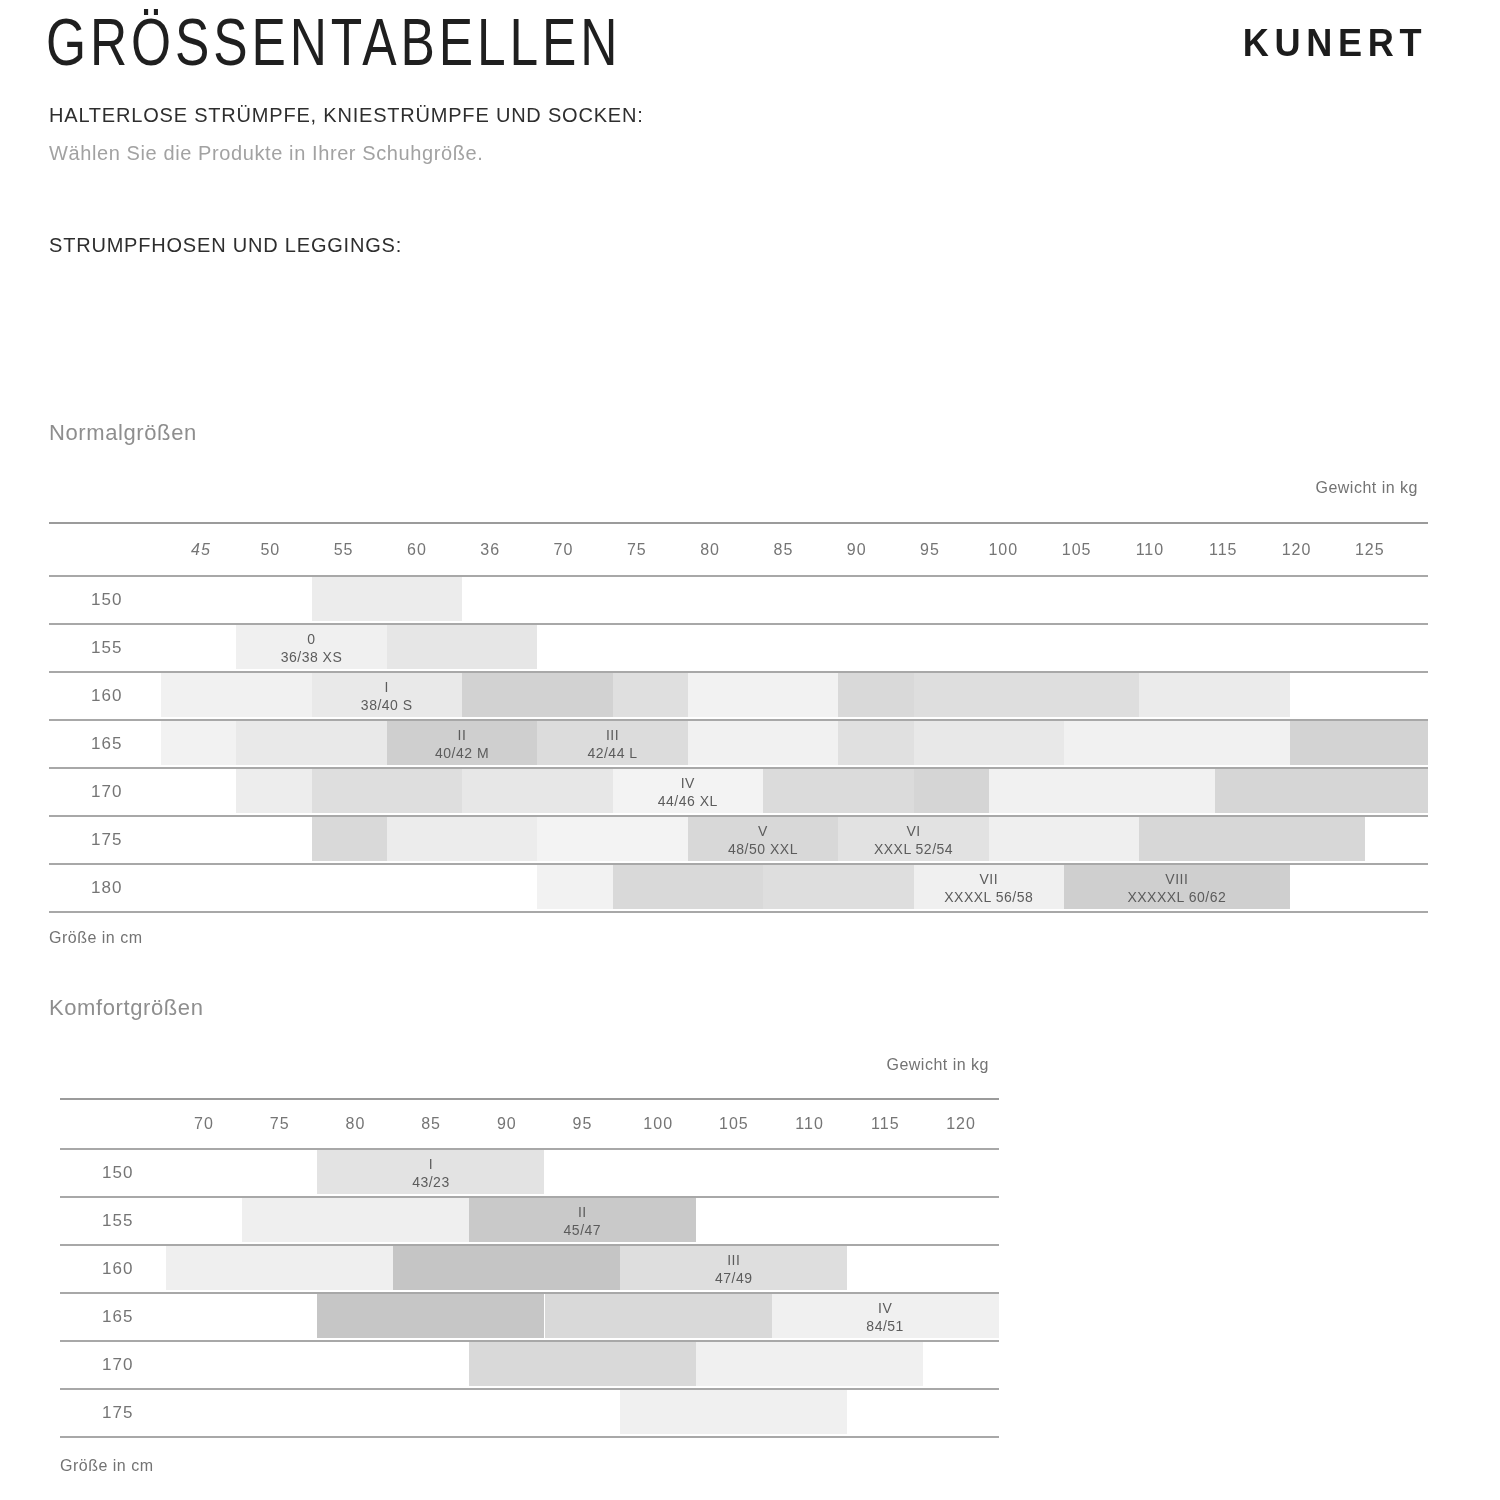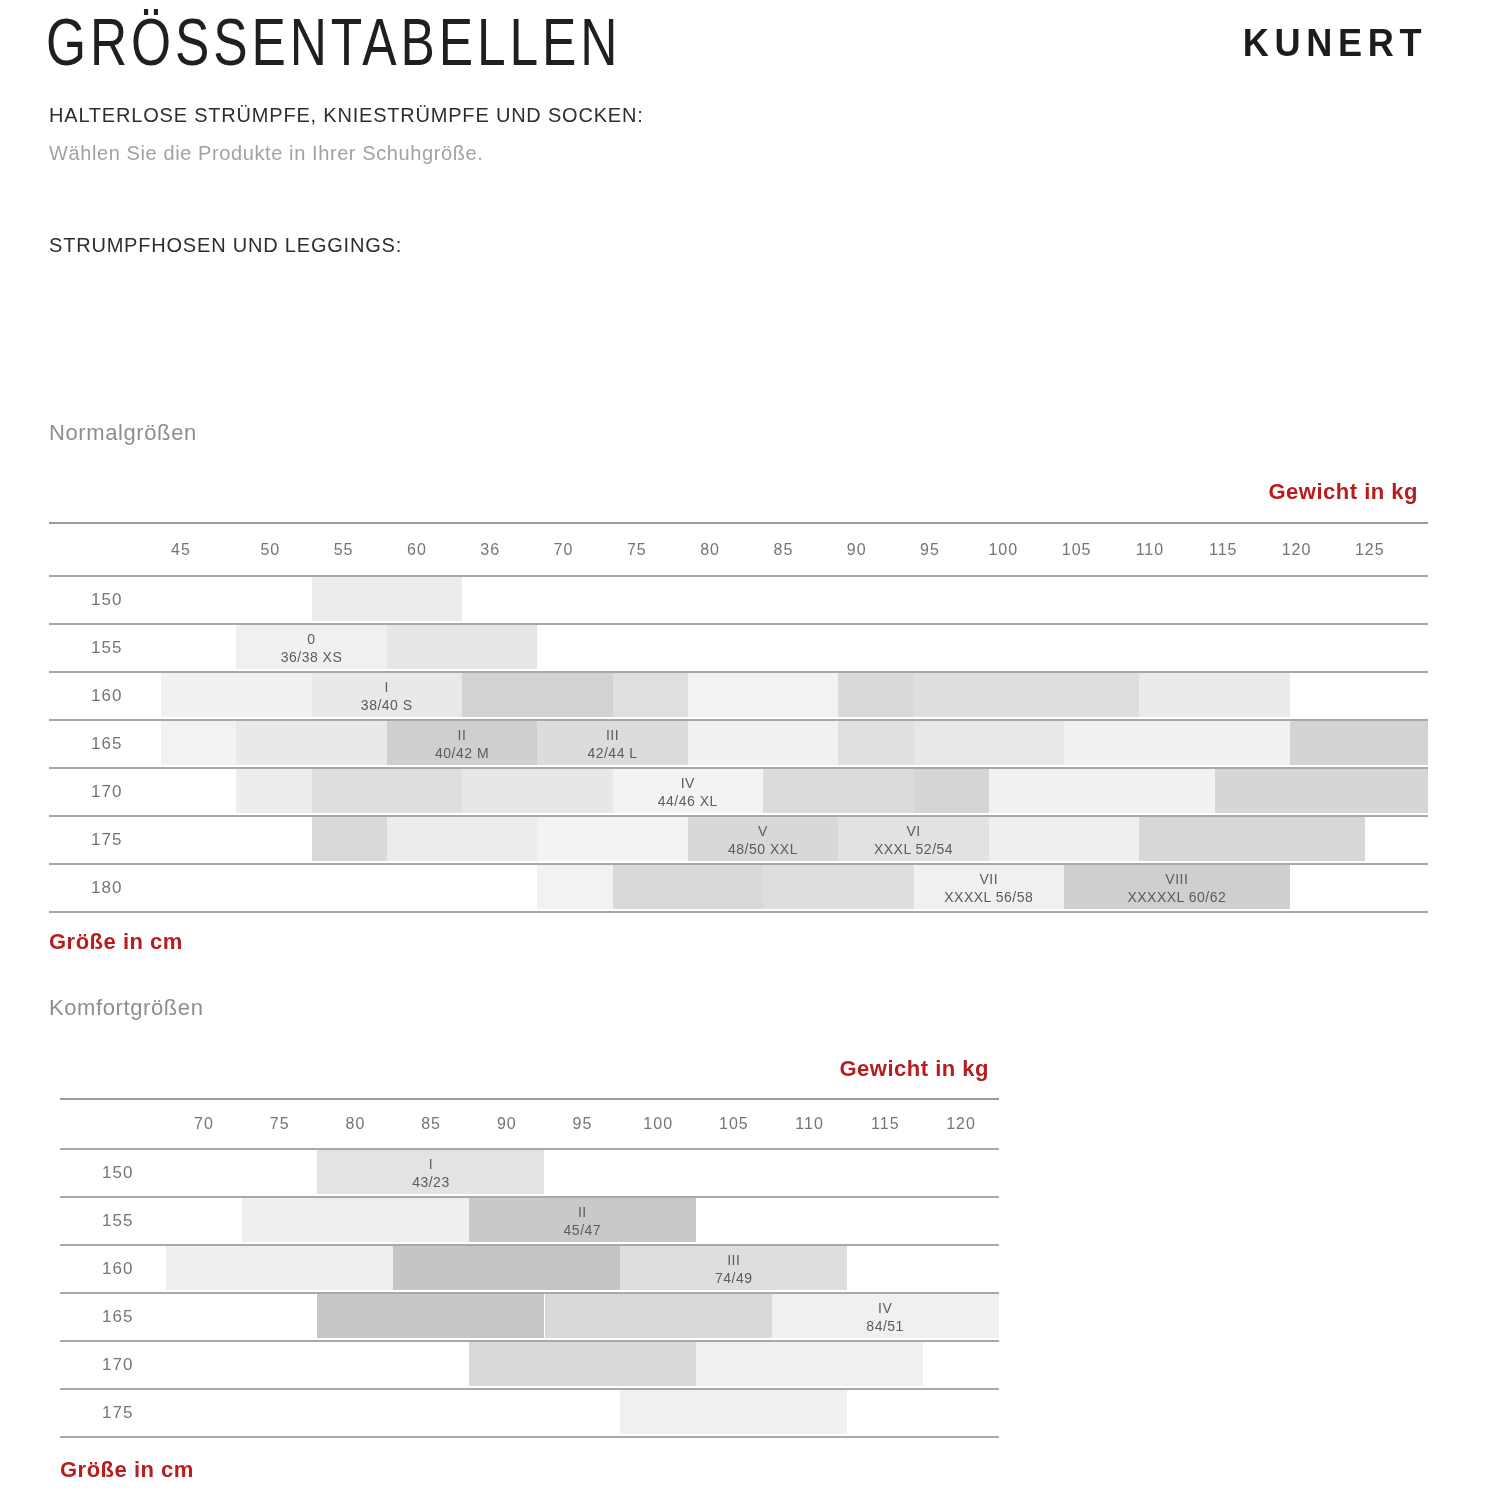--- a/index.html
+++ b/index.html
@@ -13,7 +13,7 @@
   .sec-heading{left:49px;font-size:20px;font-weight:400;letter-spacing:0.8px;color:#2e2e2e;white-space:nowrap;}
   .sec-body{left:49px;font-size:20px;font-weight:300;letter-spacing:0.6px;color:#a2a2a2;white-space:nowrap;}
   .chart-title{font-size:22px;font-weight:300;letter-spacing:0.6px;color:#8e8e8e;white-space:nowrap;}
-  .axis-label{font-size:22px;font-weight:700;letter-spacing:0.5px;color:#b91c1c;white-space:nowrap;}
+  .axis-label{font-size:16px;font-weight:400;letter-spacing:0.5px;color:#737373;white-space:nowrap;}
   .axis-label.right{text-align:right;}
   .chart-header{border-top:2px solid #9b9b9b;border-bottom:2px solid #a8a8a8;box-sizing:border-box;}
   .tick{position:absolute;width:70px;margin-left:-35px;text-align:center;top:50%;

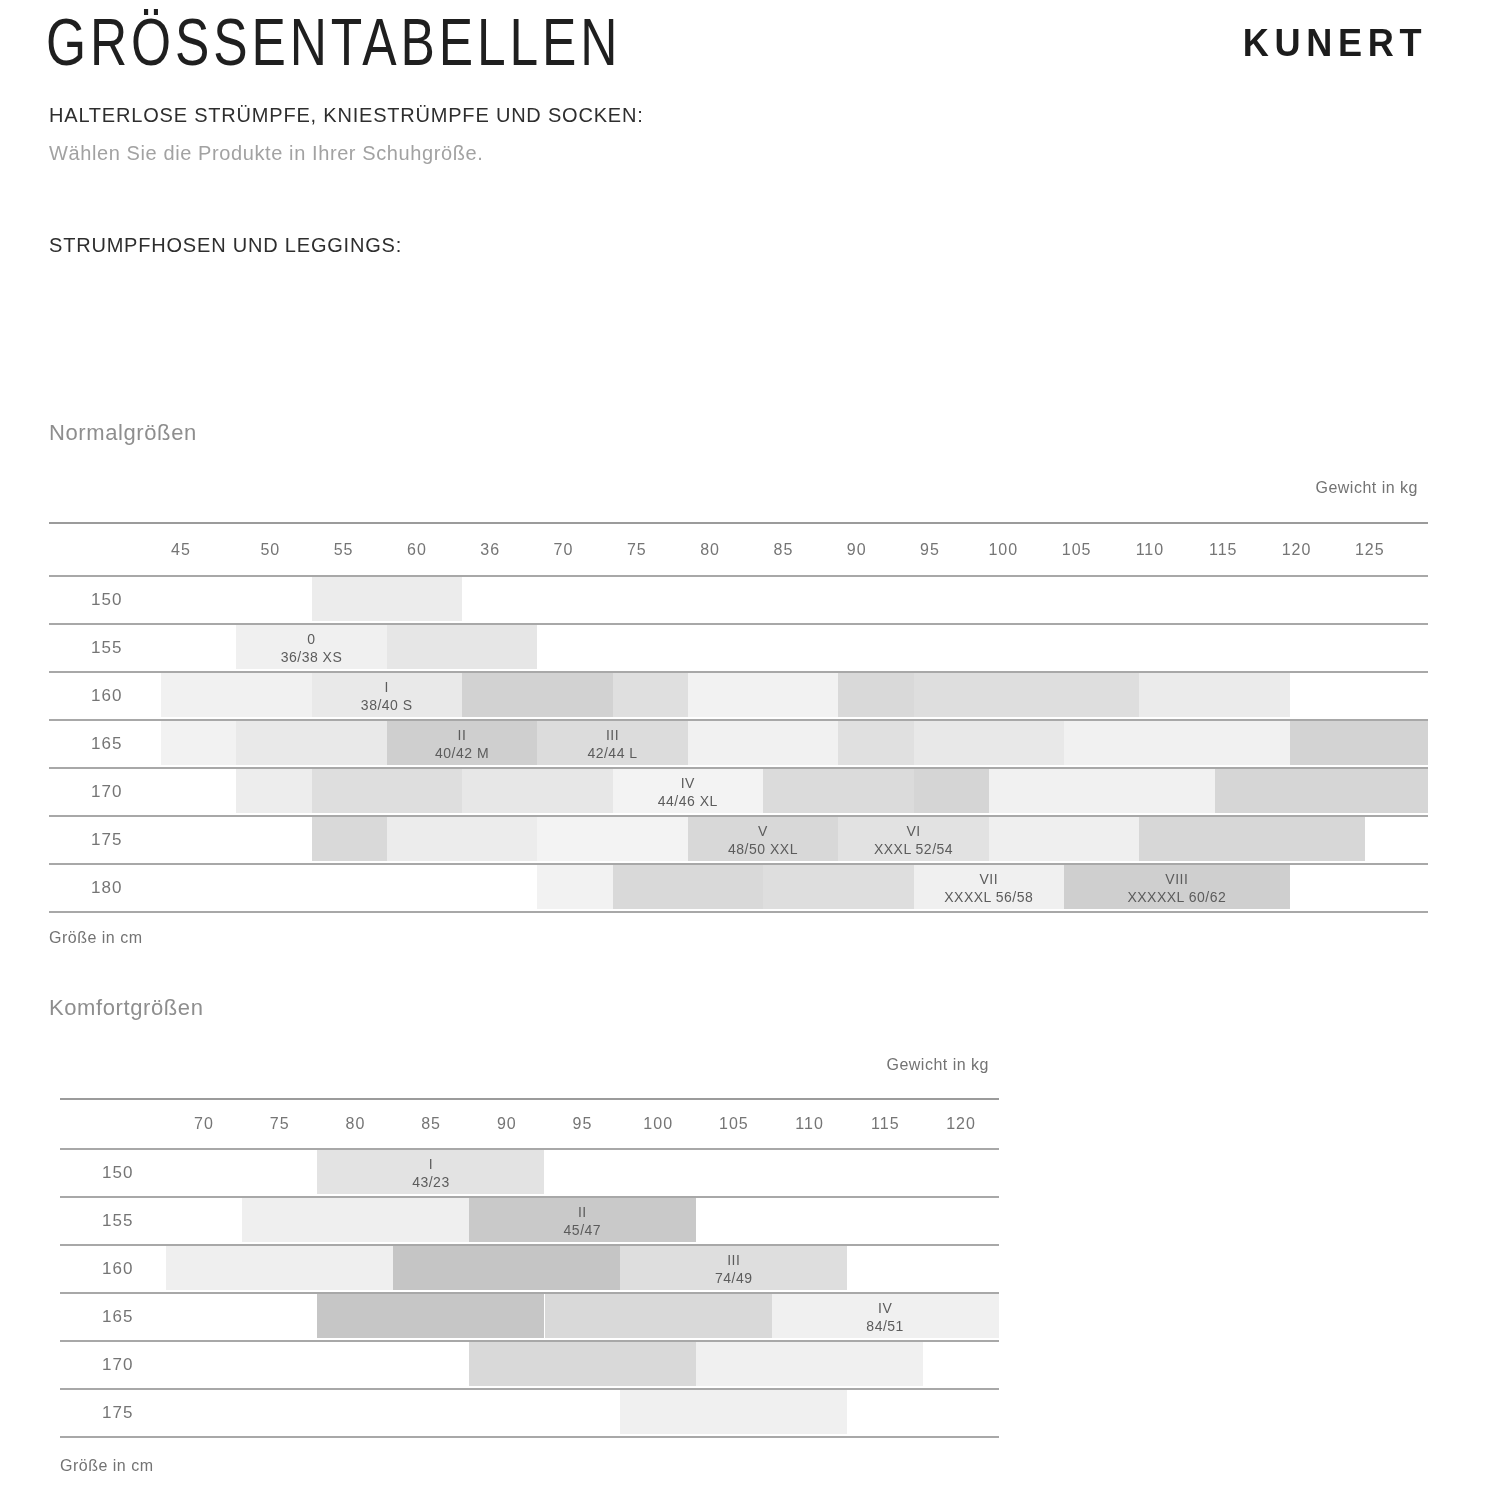--- a/index.html
+++ b/index.html
@@ -41,7 +41,7 @@
 <div class="abs chart-title" style="left: 49px; top: 420px;">Normalgrößen</div>
     <div class="abs axis-label right" style="left: 49px; top: 479px; width: 1369px;">Gewicht in kg</div>
     <div class="abs chart-header" style="left: 49px; top: 522px; width: 1379px; height: 55px;">
-      <div class="tick" style="left: 132px;">45</div>
+      <div class="tick" style="left: 152px; font-style: italic;">45</div>
       <div class="tick" style="left: 221.3px;">50</div>
       <div class="tick" style="left: 294.6px;">55</div>
       <div class="tick" style="left: 367.9px;">60</div>

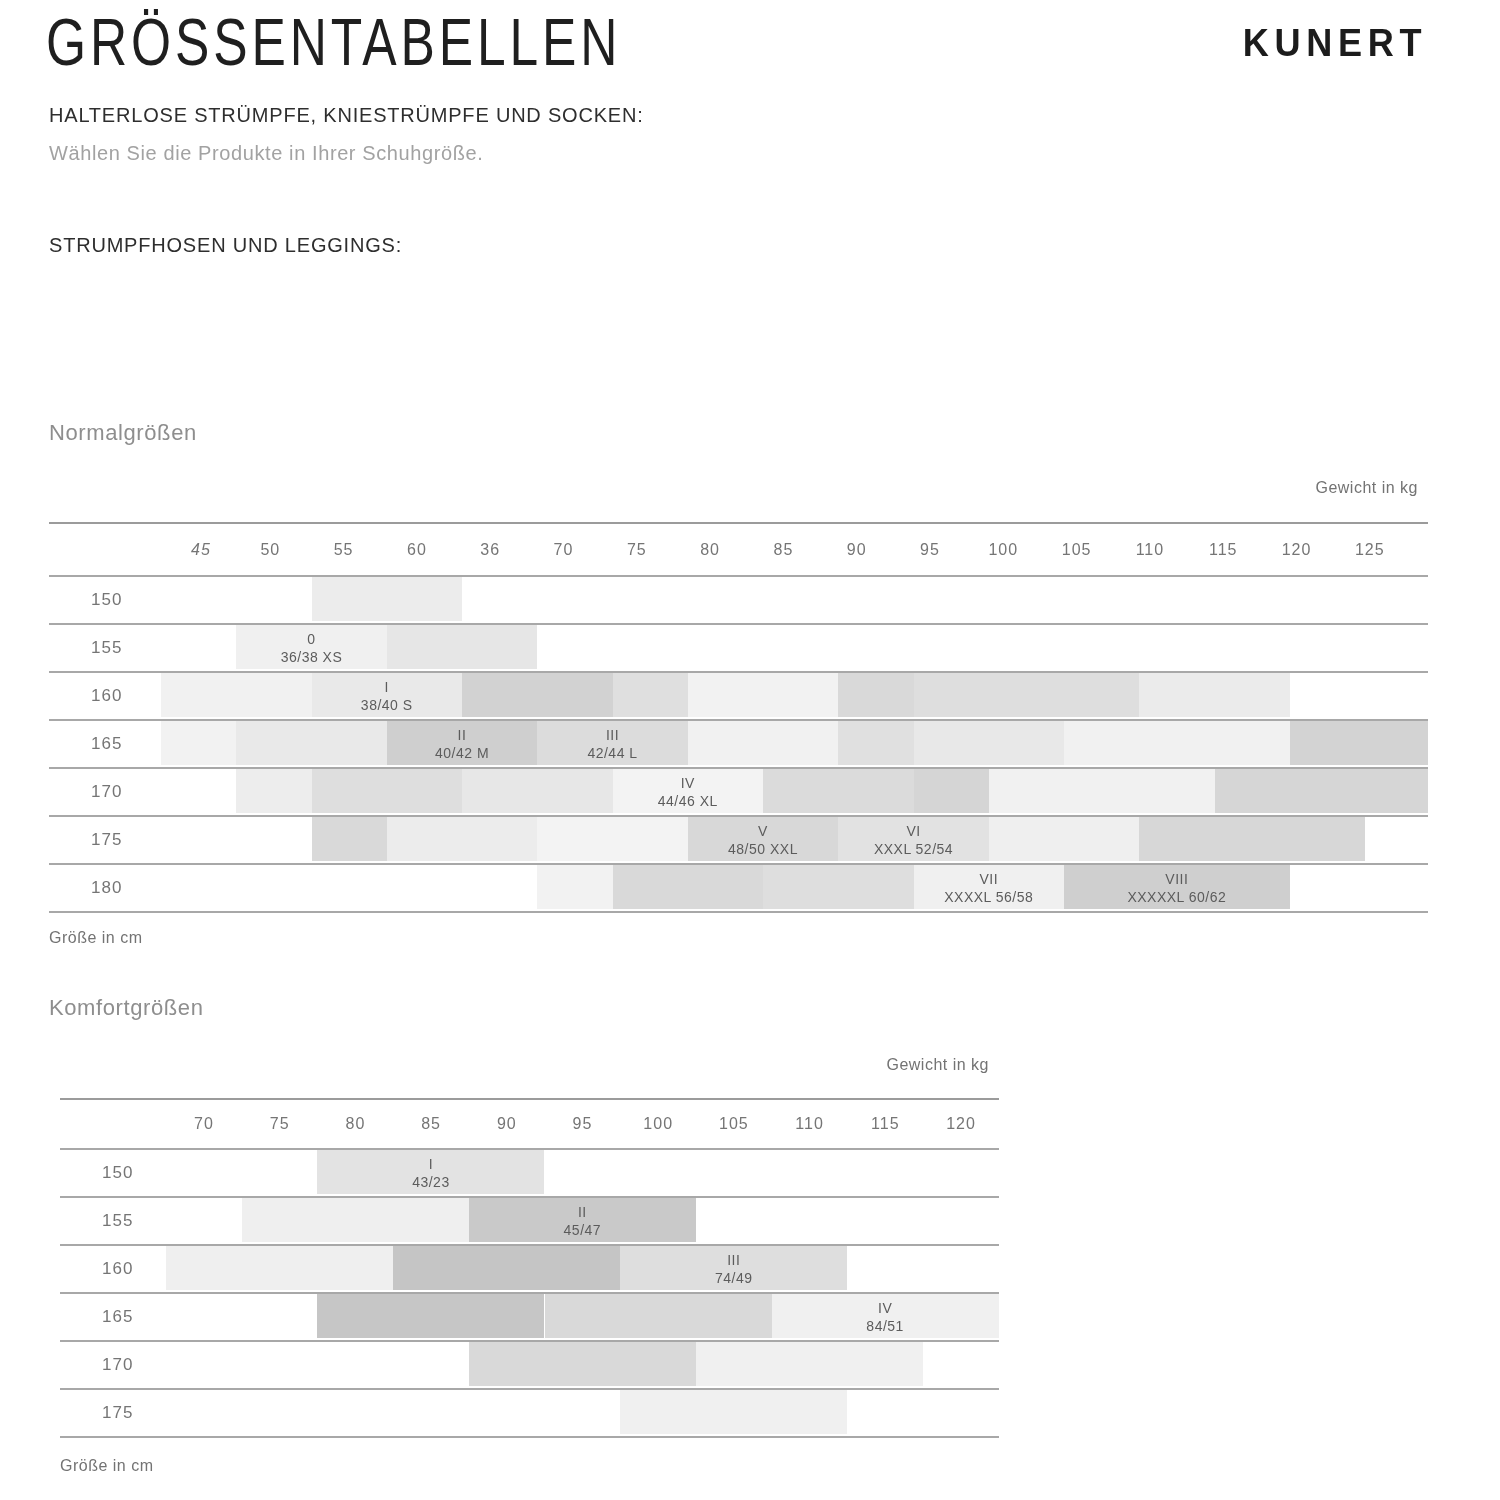--- a/index.html
+++ b/index.html
@@ -195,7 +195,7 @@
       <div class="seg" style="left: 560.2px; width: 227.1px; background: rgb(222, 222, 222);"></div>
       <div class="seg-label" style="left: 673.75px;">
         <div>III</div>
-        <div>74/49</div>
+        <div>47/49</div>
       </div>
       <div class="row-label">160</div>
     </div>

